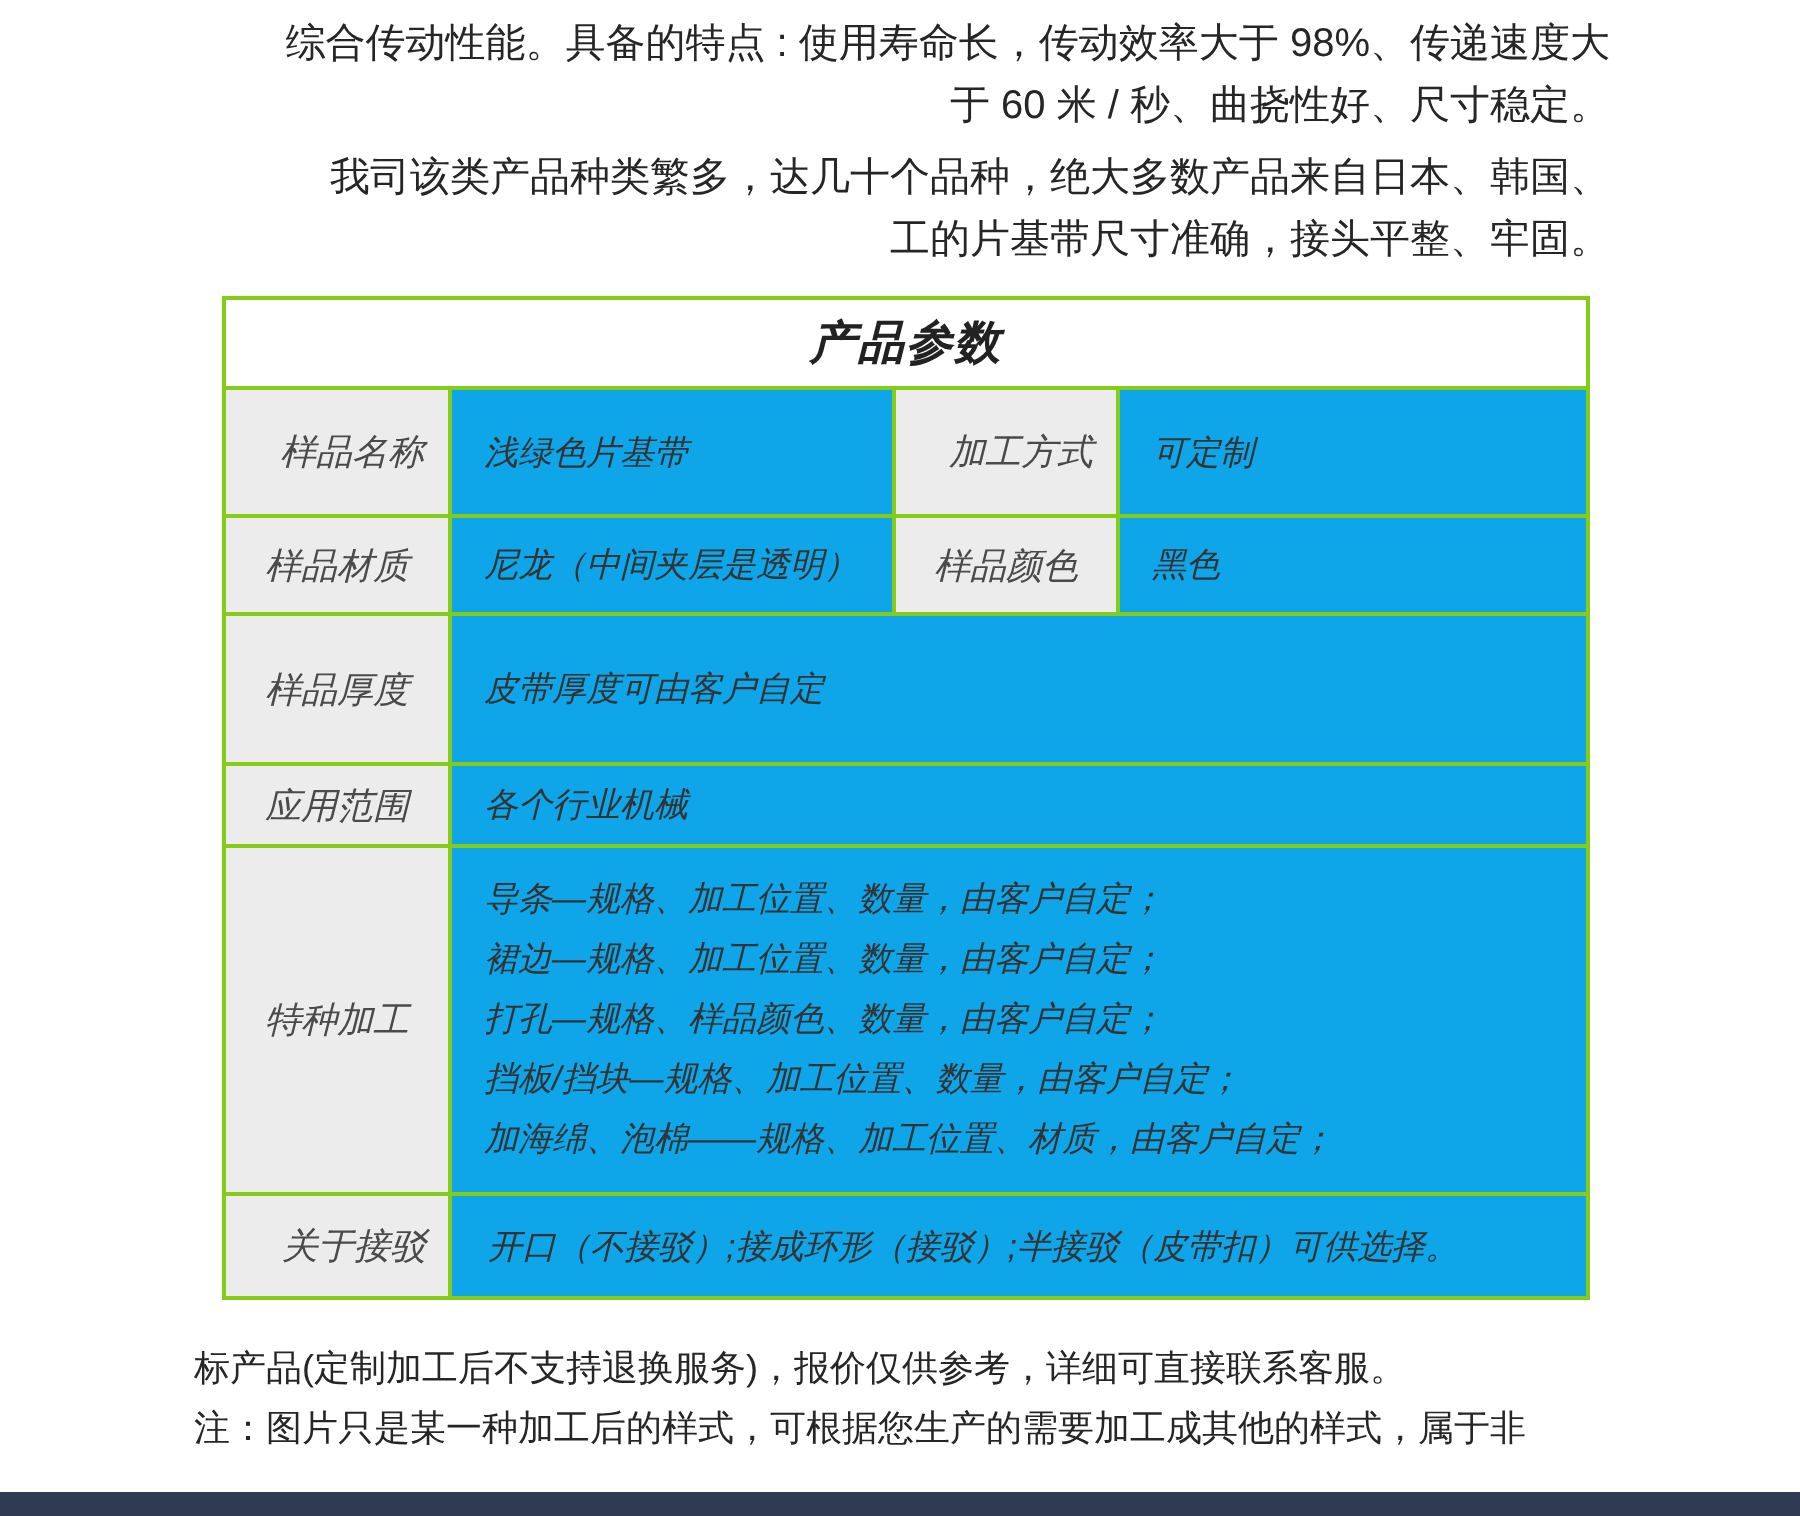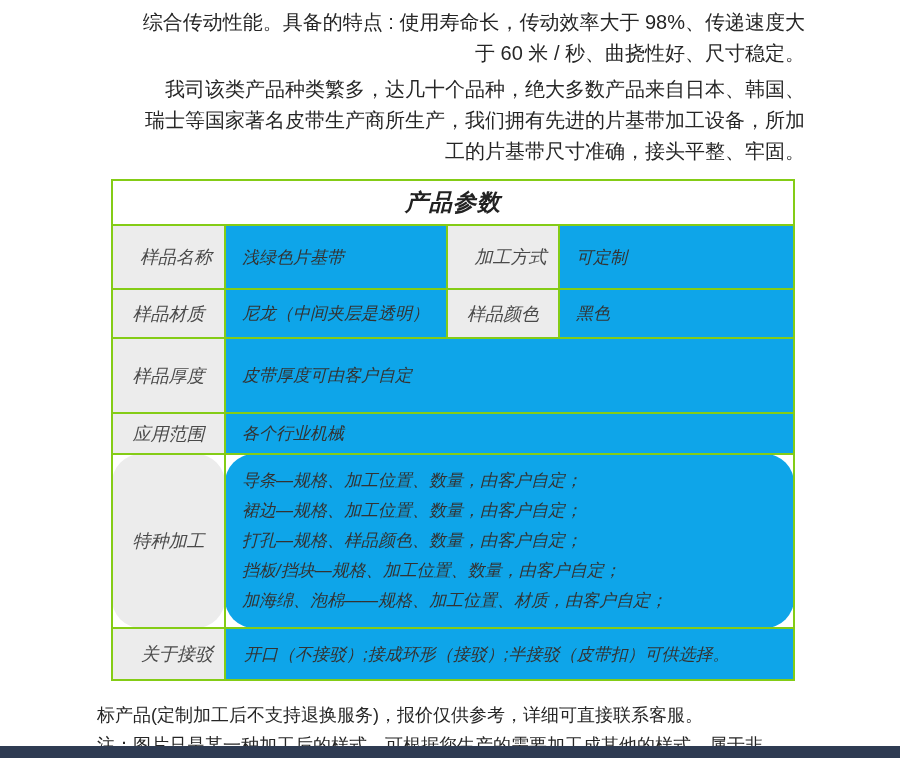--- a/index.html
+++ b/index.html
@@ -109,7 +109,6 @@
 
     <div class="para para-2">
       <div class="indent-line">我司该类产品种类繁多，达几十个品种，绝大多数产品来自日本、韩国、</div>
-      <div>瑞士等国家著名皮带生产商所生产，我们拥有先进的片基带加工设备，所加</div>
       <div>工的片基带尺寸准确，接头平整、牢固。</div>
     </div>
 

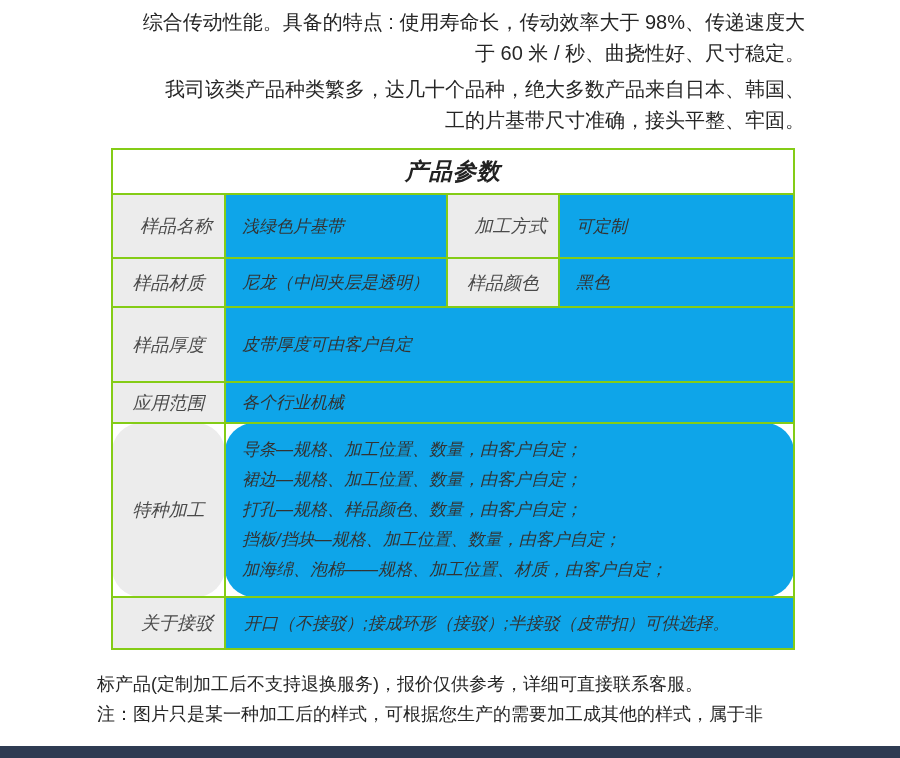--- a/index.html
+++ b/index.html
@@ -74,7 +74,7 @@
   tr.row-2 td { height: 45px; }
   tr.row-3 td { height: 71px; }
   tr.row-4 td { height: 37px; }
-  tr.row-5 td { height: 170px; border-radius: 29px; }
+  tr.row-5 td { height: 170px; }
   tr.row-6 td { height: 48px; padding-left: 18px; }
   .special-line {
     line-height: 30px;

